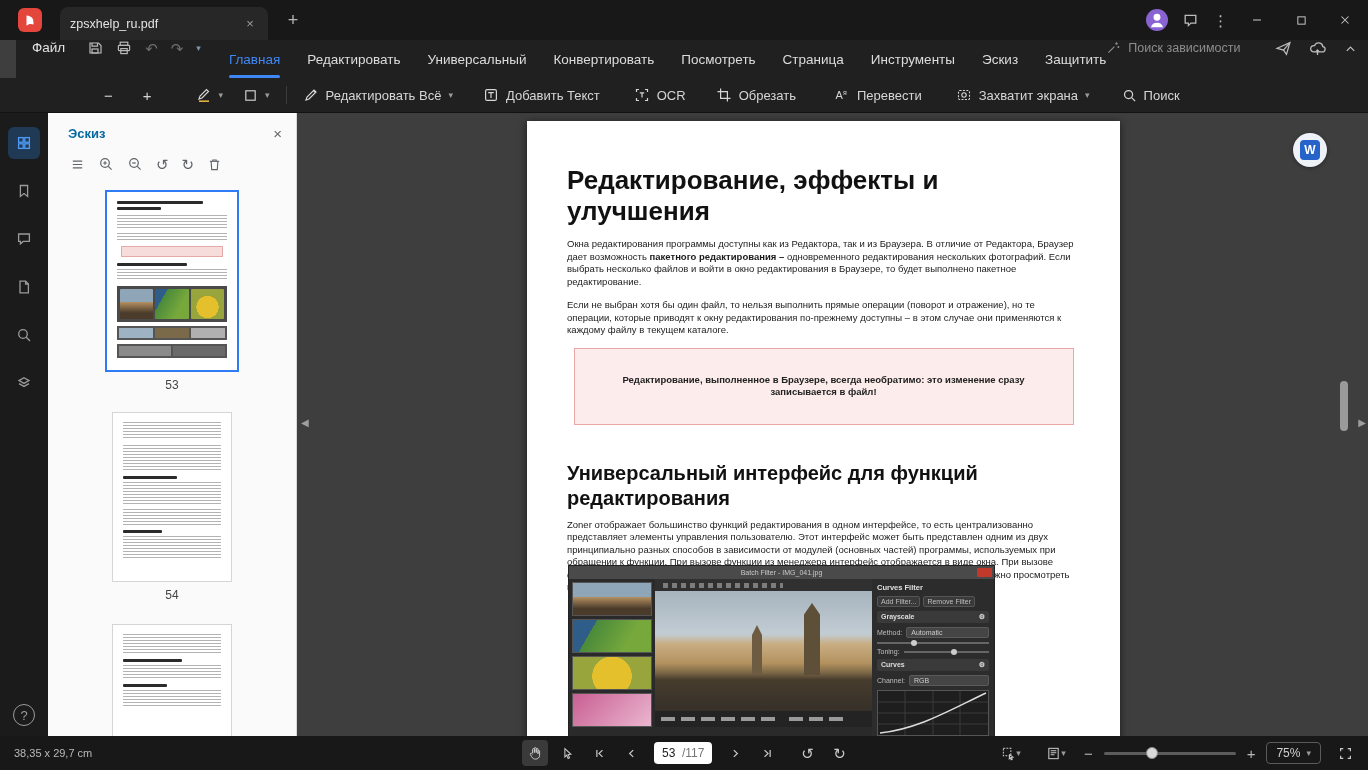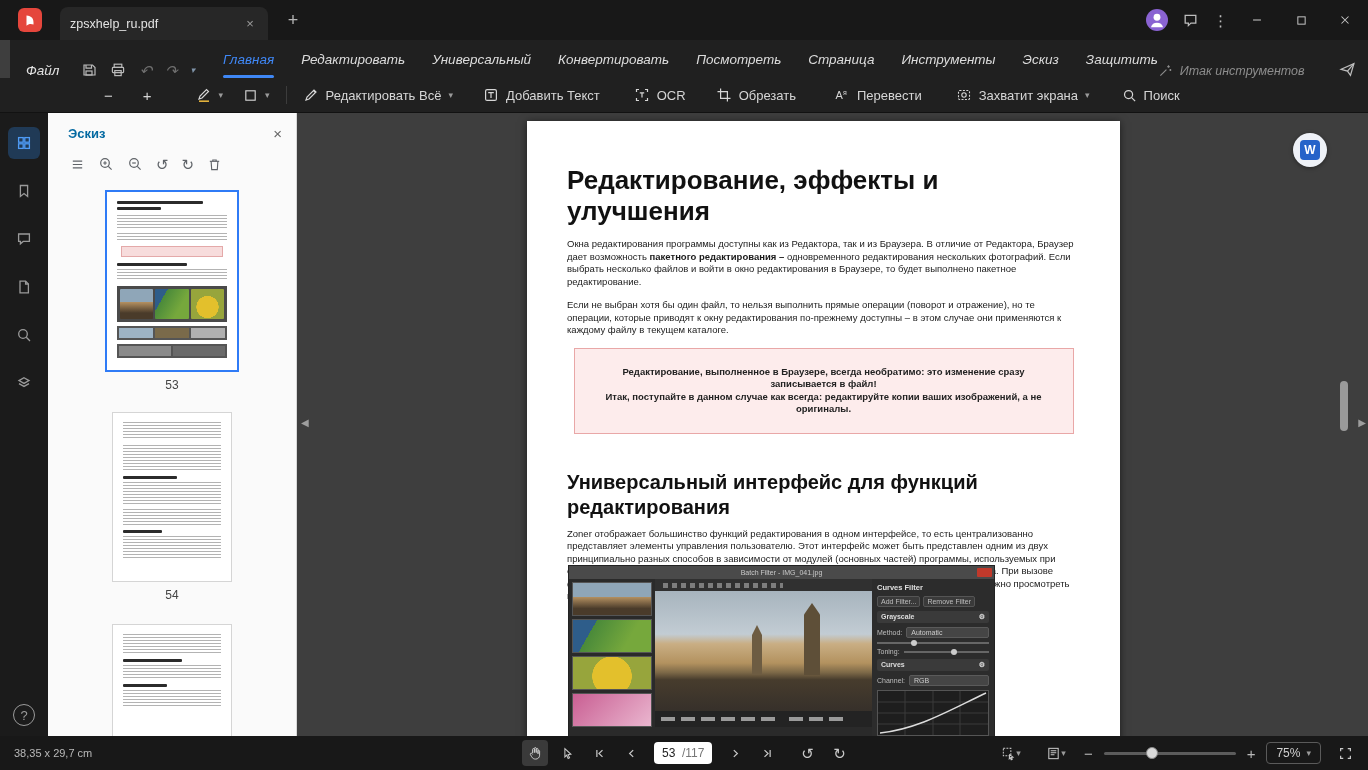--- a/index.html
+++ b/index.html
@@ -21,7 +21,7 @@
   .win-btn { width:30px; height:28px; color:#c7c7c7; }
 
   
-  .menubar { position:absolute; left:10px; top:40px; right:0; height:38px; background:#202020; display:flex; align-items:flex-end; padding:0 16px;font-style:italic; }
+  .menubar { position:absolute; left:16px; top:40px; right:0; height:38px; background:#202020; display:flex; align-items:flex-start; padding:0 16px; }
   .menu-file { font-size:13.5px; color:#e4e4e4; }
   .quick-icons { display:flex; align-items:center; gap:13px; margin-left:22px; color:#b9b9b9; }
   .dim { color:#6f6f6f; }

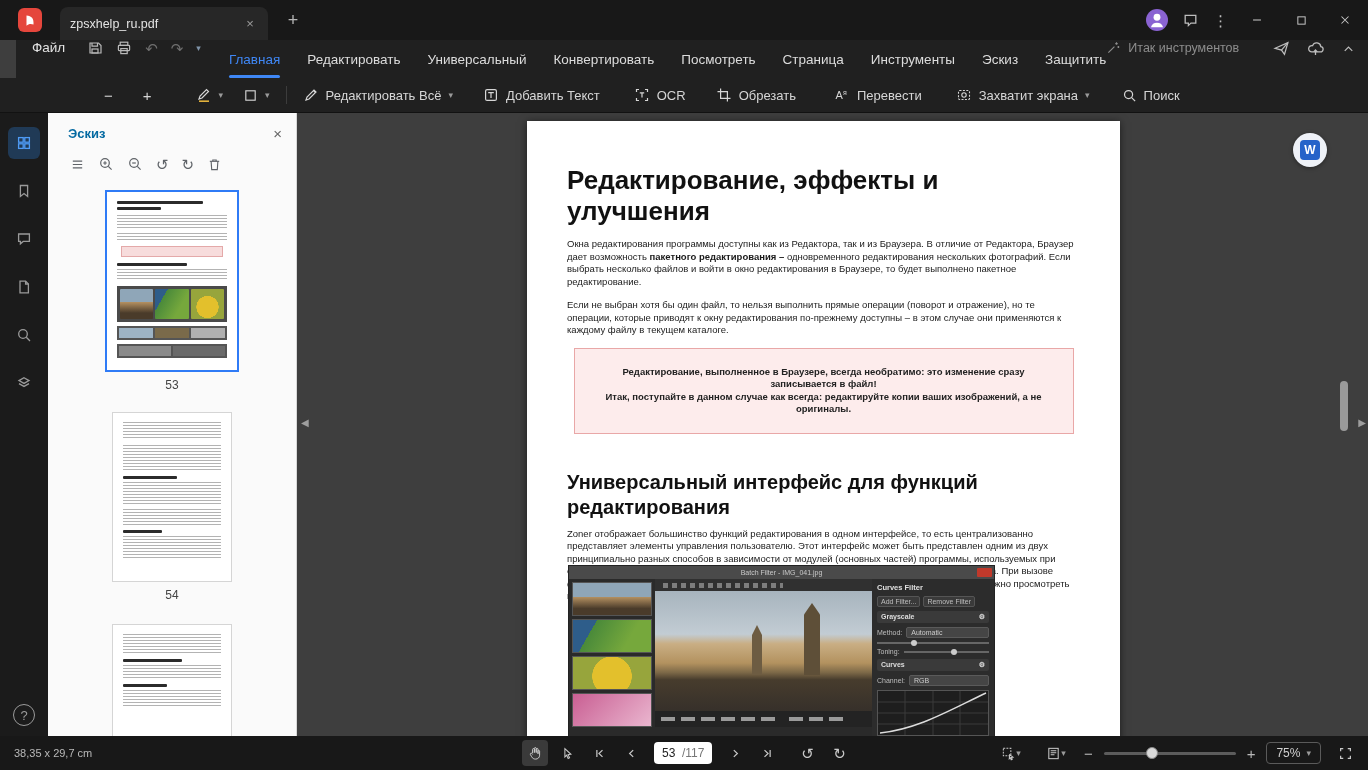--- a/index.html
+++ b/index.html
@@ -207,7 +207,7 @@
           <path d="M13.2 6.4v2M12.2 7.4h2"></path>
         </svg>
     </span>
-    <span>Итак инструментов</span>
+    <span>Поиск зависимости</span>
   </div>
   <div class="mb-right">
     <span class="btn">

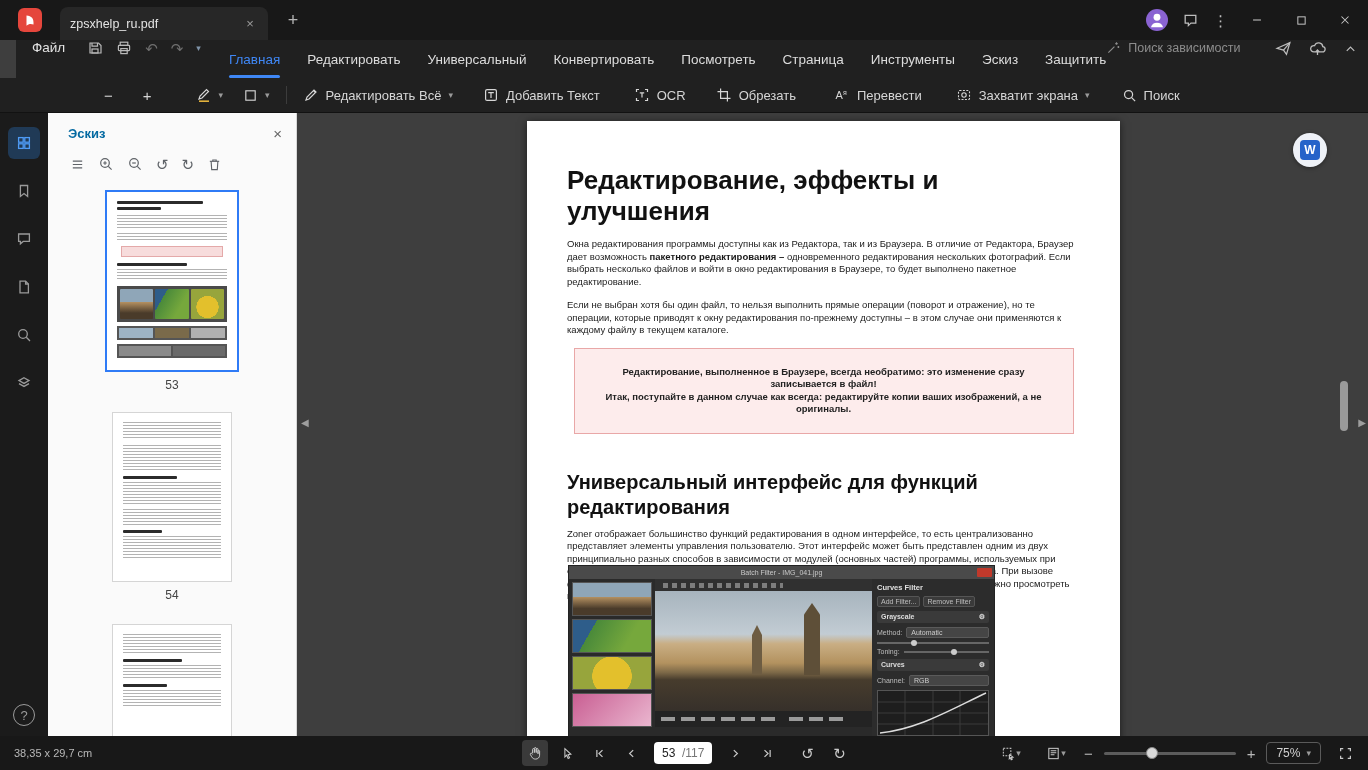--- a/index.html
+++ b/index.html
@@ -69,7 +69,7 @@
   .pdf-page { position:absolute; left:230px; top:8px; width:593px; height:700px; background:#fff; box-shadow:0 1px 8px rgba(0,0,0,.55); overflow:hidden; padding:0 40px; color:#1a1a1a; }
   .doc-h1 { margin-top:44px; font-size:26px; line-height:31px; font-weight:bold; max-width:440px; color:#111; }
   .doc-p { margin-top:11px; font-size:9.5px; line-height:12.5px; }
-  .warnbox { margin:11px auto 0; width:500px; background:#fdecec; border:1px solid #e9a7a7; padding:17px 14px; font-size:9.5px; line-height:12.5px; font-weight:bold; text-align:center; color:#222; }
+  .warnbox { margin:11px auto 0; width:500px; background:#fdecec; border:1px solid #e9a7a7; padding:25px 14px; font-size:9.5px; line-height:12.5px; font-weight:bold; text-align:center; color:#222; }
   .doc-h2 { margin-top:36px; font-size:20px; line-height:25px; font-weight:bold; color:#111; }
   .doc-p3 { margin-top:8px; font-size:9.5px; line-height:12.5px; }
 

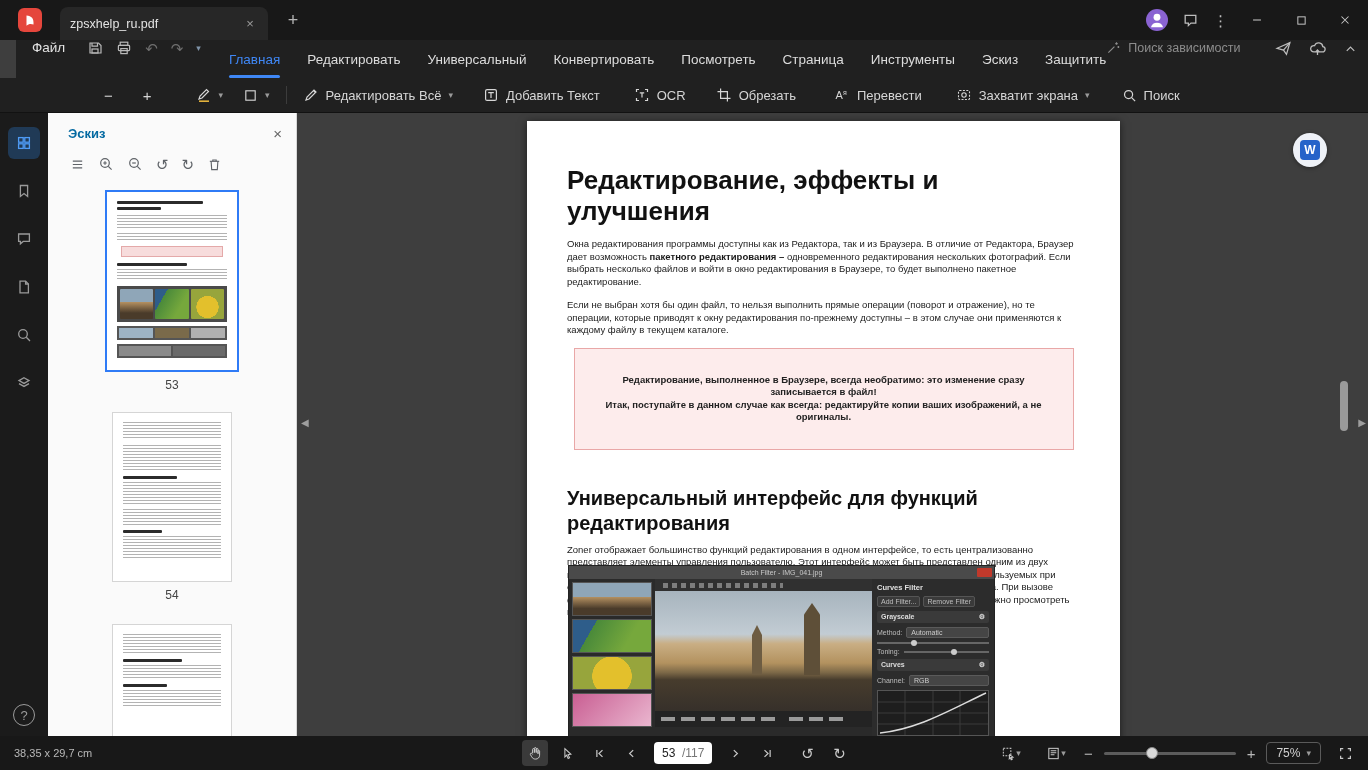--- a/index.html
+++ b/index.html
@@ -434,7 +434,6 @@
     <p class="doc-p">Если не выбран хотя бы один файл, то нельзя выполнить прямые операции (поворот и отражение), но те операции, которые приводят к окну редактирования по-прежнему доступны – в этом случае они применяются к каждому файлу в текущем каталоге.</p>
     <div class="warnbox">
       <div>Редактирование, выполненное в Браузере, всегда необратимо: это изменение сразу записывается в файл!</div>
-      <div>Итак, поступайте в данном случае как всегда: редактируйте копии ваших изображений, а не оригиналы.</div>
     </div>
     <h2 class="doc-h2">Универсальный интерфейс для функций редактирования</h2>
     <p class="doc-p3">Zoner отображает большинство функций редактирования в одном интерфейсе, то есть централизованно представляет элементы управления пользователю. Этот интерфейс может быть представлен одним из двух принципиально разных способов в зависимости от модулей (основных частей) программы, используемых при обращении к функции. При вызове функции из менеджера интерфейс отображается в виде окна. При вызове функции из редактора интерфейс "теряет" области предварительного просмотра (изменения можно просмотреть непосредственно на изображении) и отображается на боковой панели.</p>

